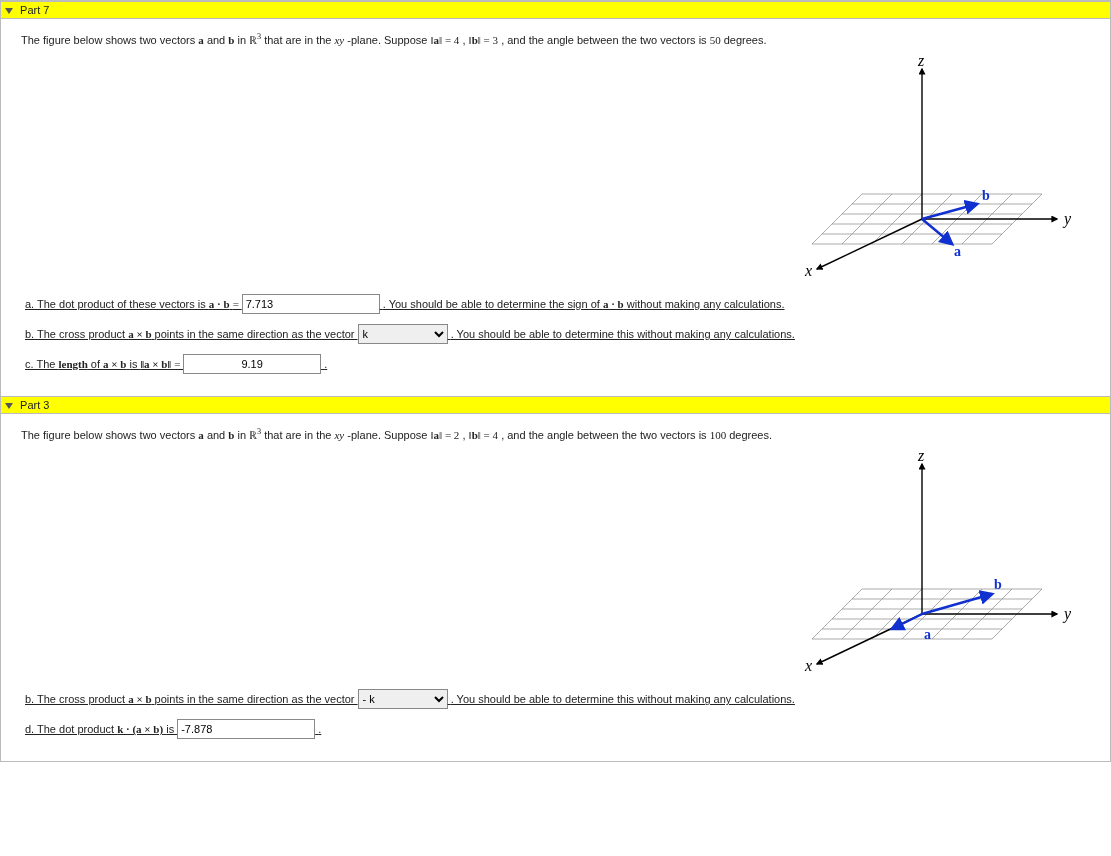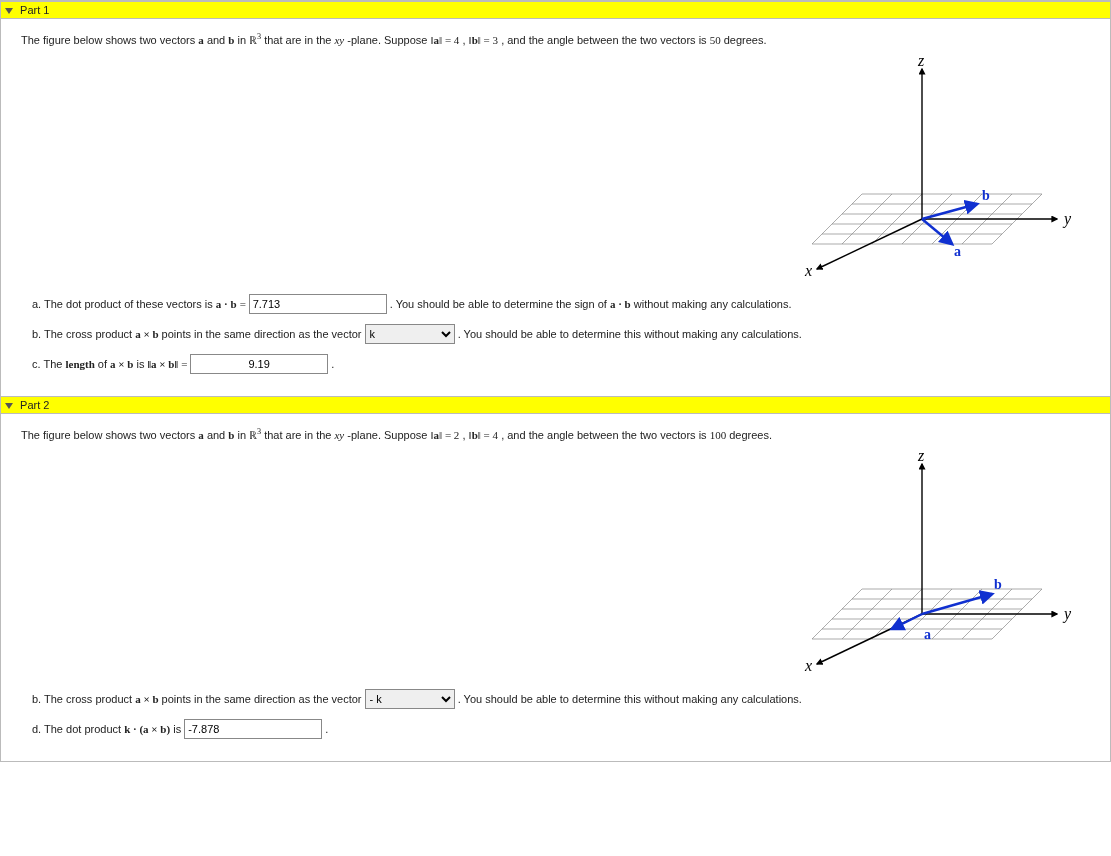--- a/index.html
+++ b/index.html
@@ -82,7 +82,7 @@
 
   <div class="part-header">
     <span class="tri"></span>
-    <span>Part 1</span>
+    <span>Part 7</span>
   </div>
 
   <div class="part-body">

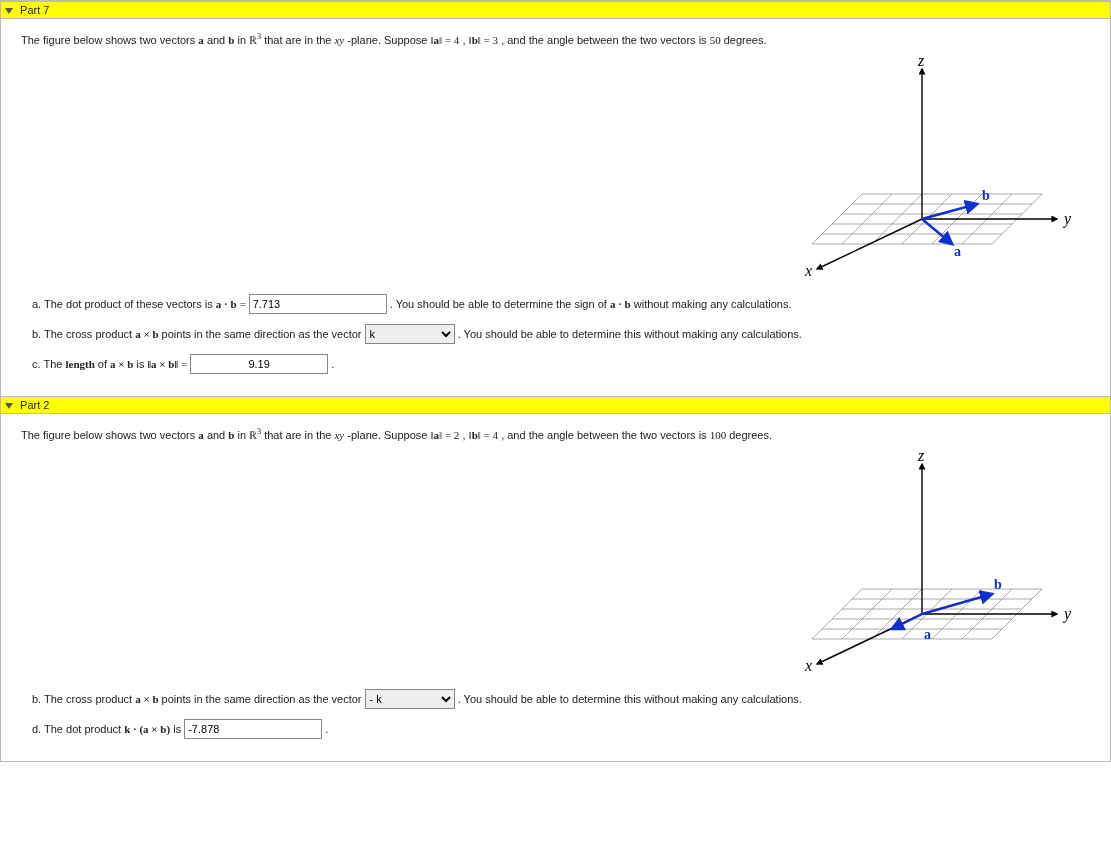--- a/index.html
+++ b/index.html
@@ -50,8 +50,9 @@
     height: 230px;
   }
   .qline {
-    margin: 10px 11px;
+    margin: 10px 4px;
     line-height: 1.6;
+    text-decoration: underline;
   }
   input.txt {
     font-family: Arial, sans-serif;

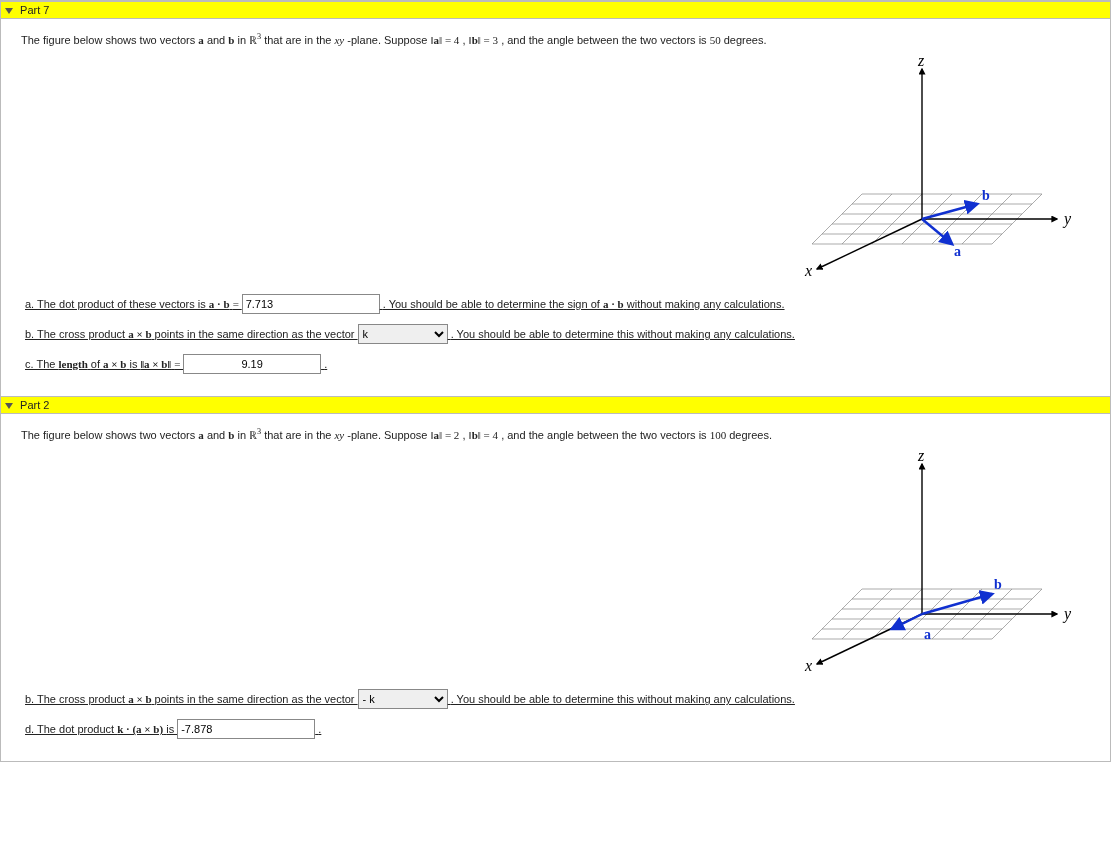--- a/index.html
+++ b/index.html
@@ -183,7 +183,7 @@
 
   <div class="part-header">
     <span class="tri"></span>
-    <span>Part 2</span>
+    <span>Part 3</span>
   </div>
 
   <div class="part-body">

